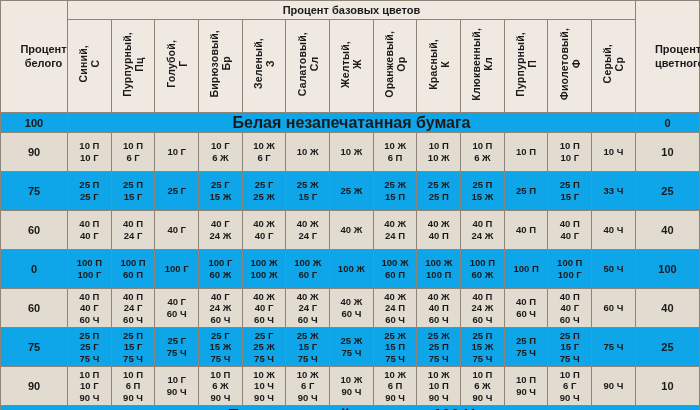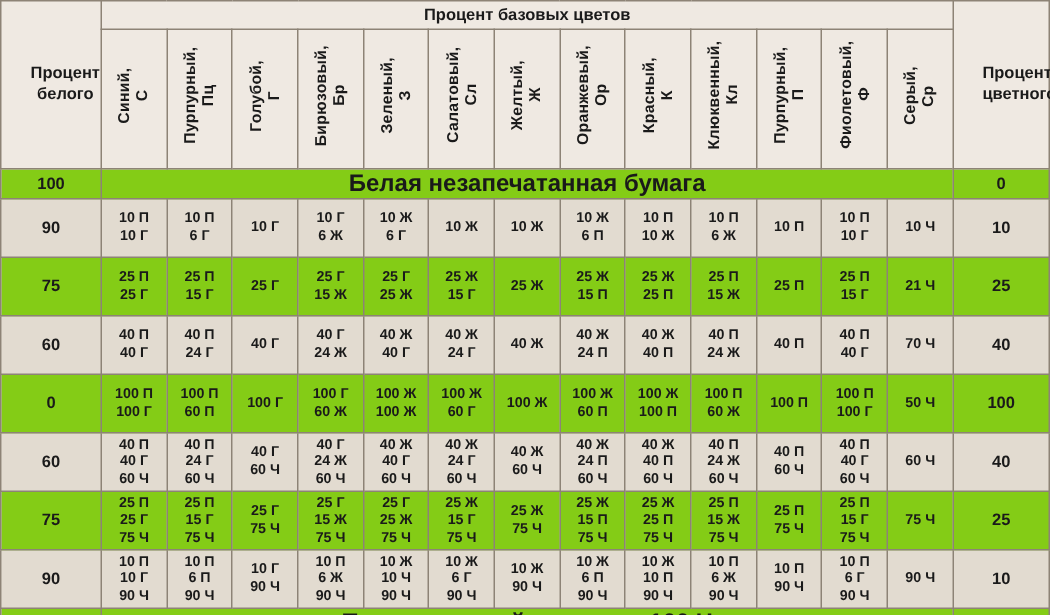--- a/index.html
+++ b/index.html
@@ -29,7 +29,7 @@
     padding:0;
   }
   
-  .bandA{background:#84cc16;}
+  .bandA{background:#0ea5e9;}
   .bandB{background:#e2dbd0;}
   .hdr{background:#efe9e2;}
   .hdr-top{font-size:11px;font-weight:bold;margin-top:36px;}

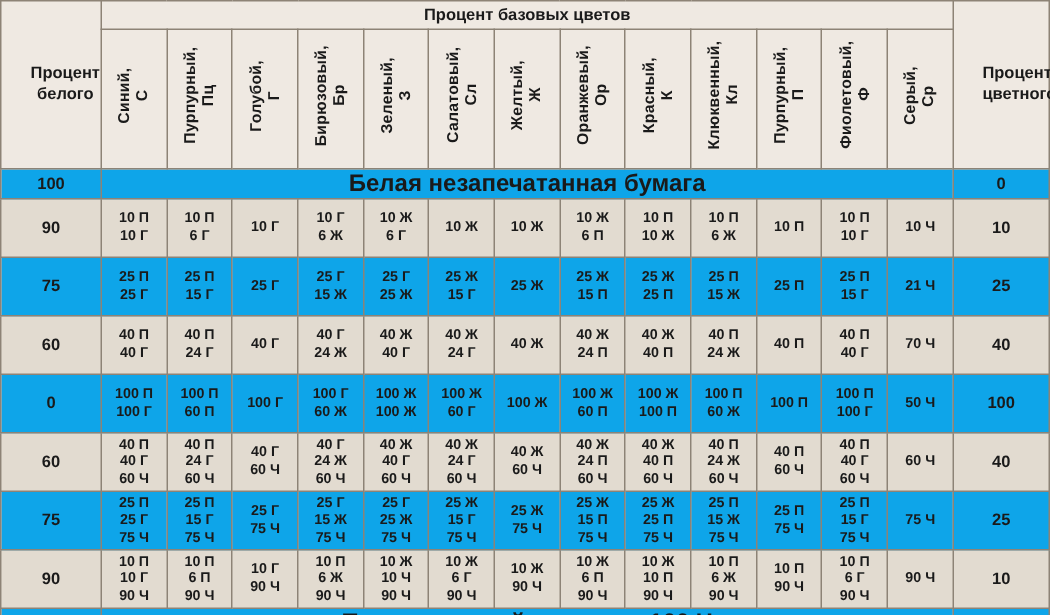--- a/index.html
+++ b/index.html
@@ -158,7 +158,7 @@
           <td class="bandA cellvals">25 П</td>
           <td class="bandA cellvals">25 П
 15 Г</td>
-          <td class="bandA cellvals">21 Ч</td>
+          <td class="bandA cellvals">33 Ч</td>
           <td class="bandA pctcol">25</td>
         </tr>
         <tr class="bigrow">

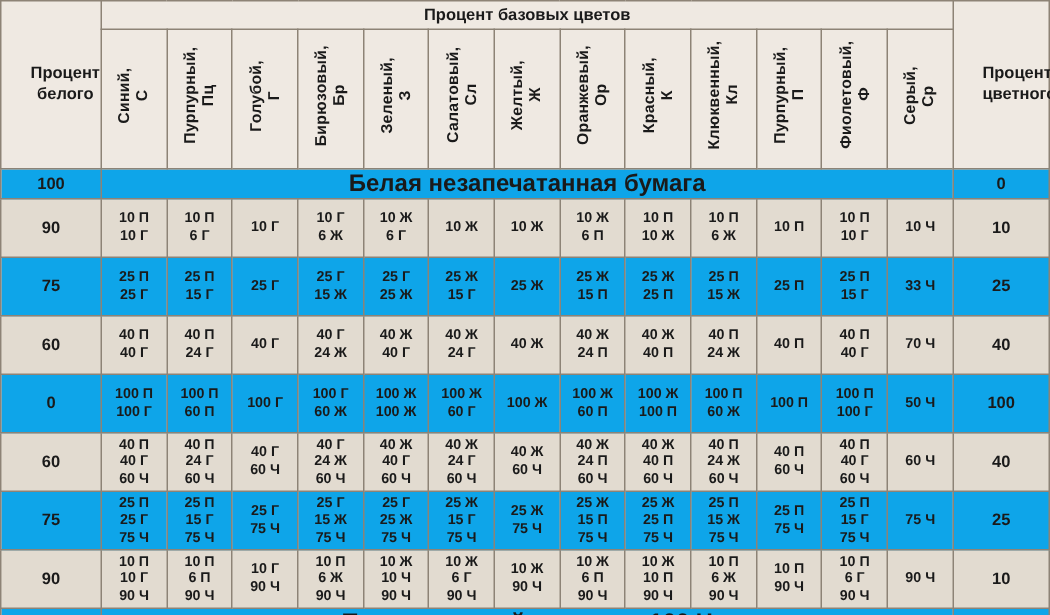--- a/index.html
+++ b/index.html
@@ -184,7 +184,7 @@
           <td class="bandB cellvals">40 П</td>
           <td class="bandB cellvals">40 П
 40 Г</td>
-          <td class="bandB cellvals">70 Ч</td>
+          <td class="bandB cellvals">40 Ч</td>
           <td class="bandB pctcol">40</td>
         </tr>
         <tr class="bigrow">

